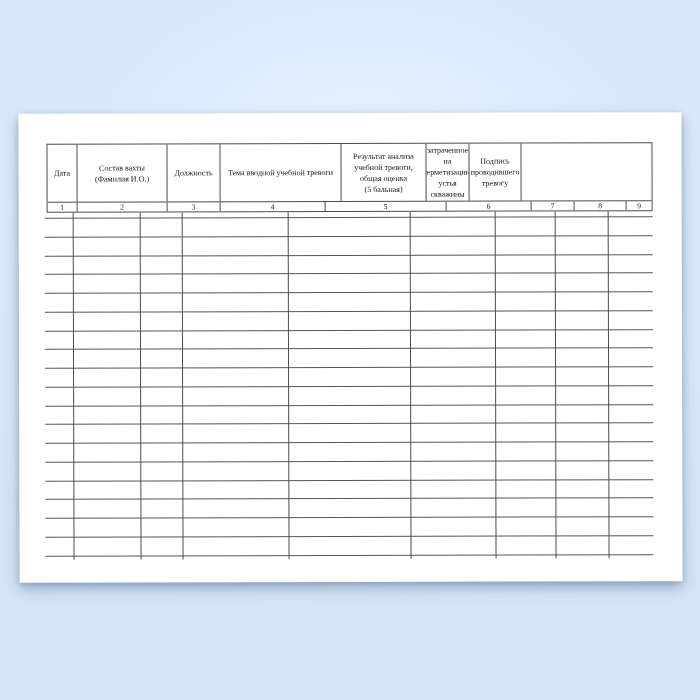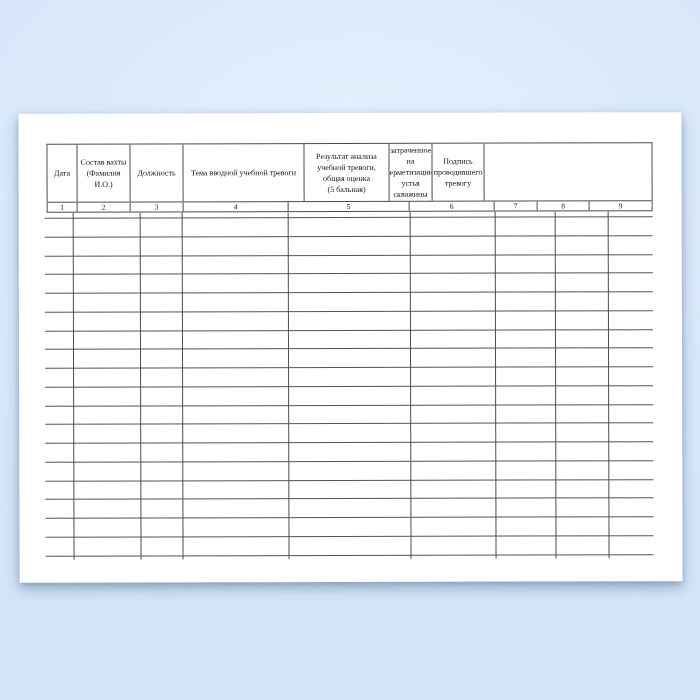--- a/index.html
+++ b/index.html
@@ -34,7 +34,7 @@
     overflow:hidden;
   }
   .num-row .cell { font-size:7.5px; line-height:8px; }
-  .c1{width:30px} .c2{width:53px} .c3{width:53px} .c4{width:105px}
+  .c1{width:30px} .c2{width:90px} .c3{width:53px} .c4{width:105px}
   .c5{width:121px} .c6{width:85px} .c7{width:43px} .c8{width:52px}
   .c9{flex:1; border-right:none;}
   

